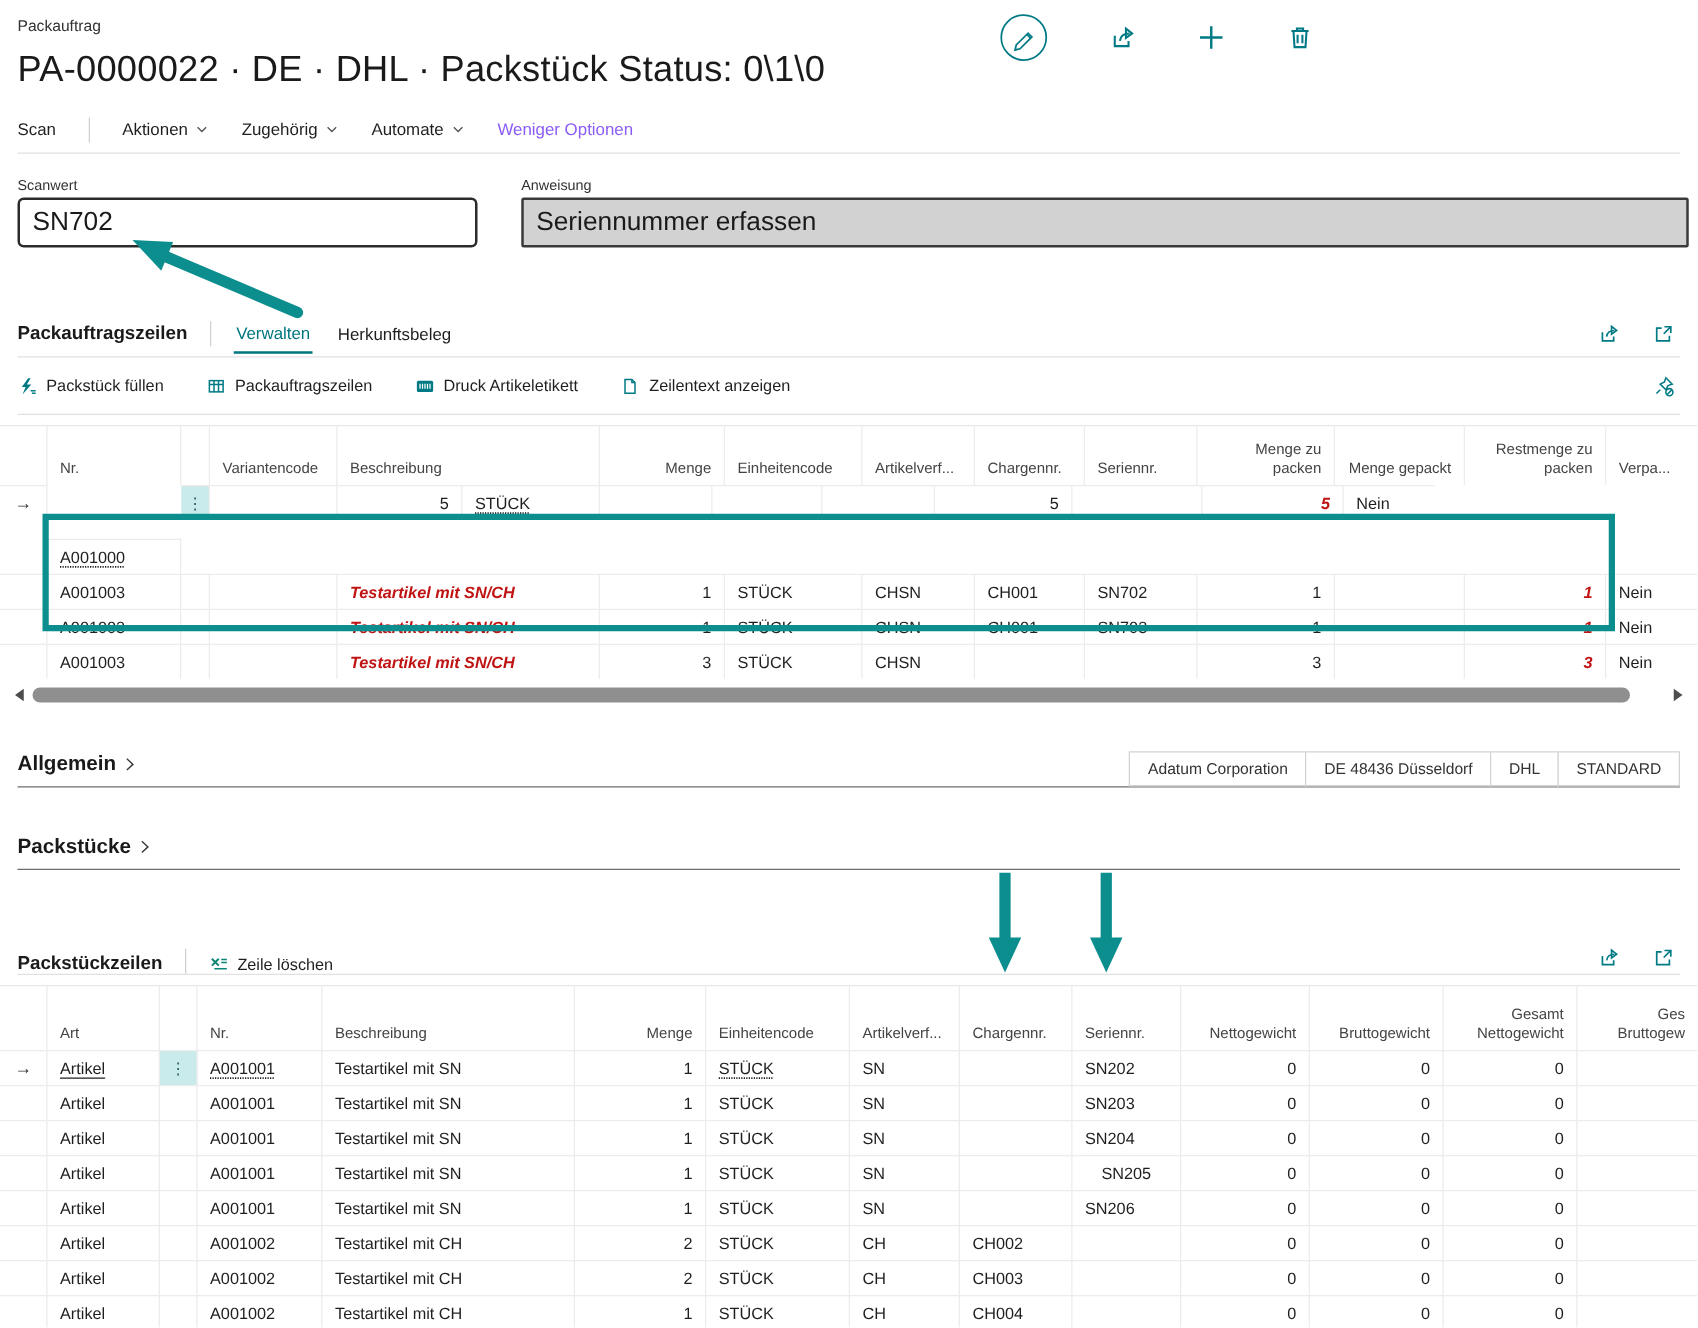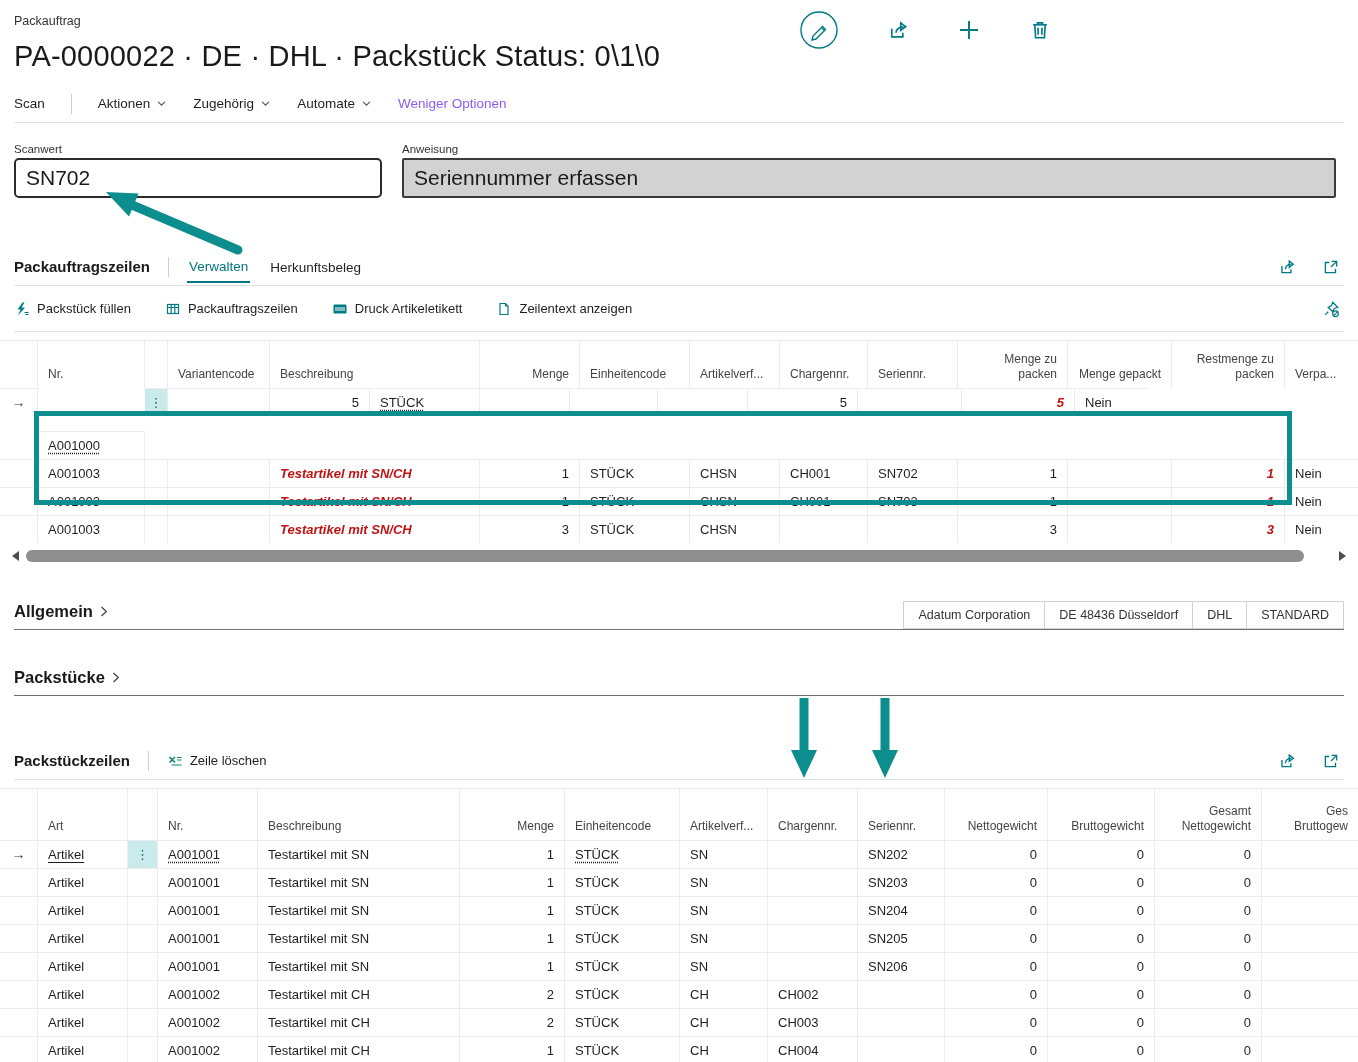--- a/index.html
+++ b/index.html
@@ -19,7 +19,7 @@
   .menu-sep { width:1px; height:20px; background:#d0d0d0; }
   .menu-more { color:#8b5cf6; cursor:pointer; }
   
-  .fields { display:flex; gap:20px; padding:20px 14px 0; position:relative; }
+  .fields { display:flex; gap:35px; padding:20px 14px 0; position:relative; }
   .field label { display:block; font-size:11.5px; color:#333; margin-bottom:3px; }
   .scan-input {
     width:368px; height:40px; border:2px solid #2b2b2b; border-radius:5px;

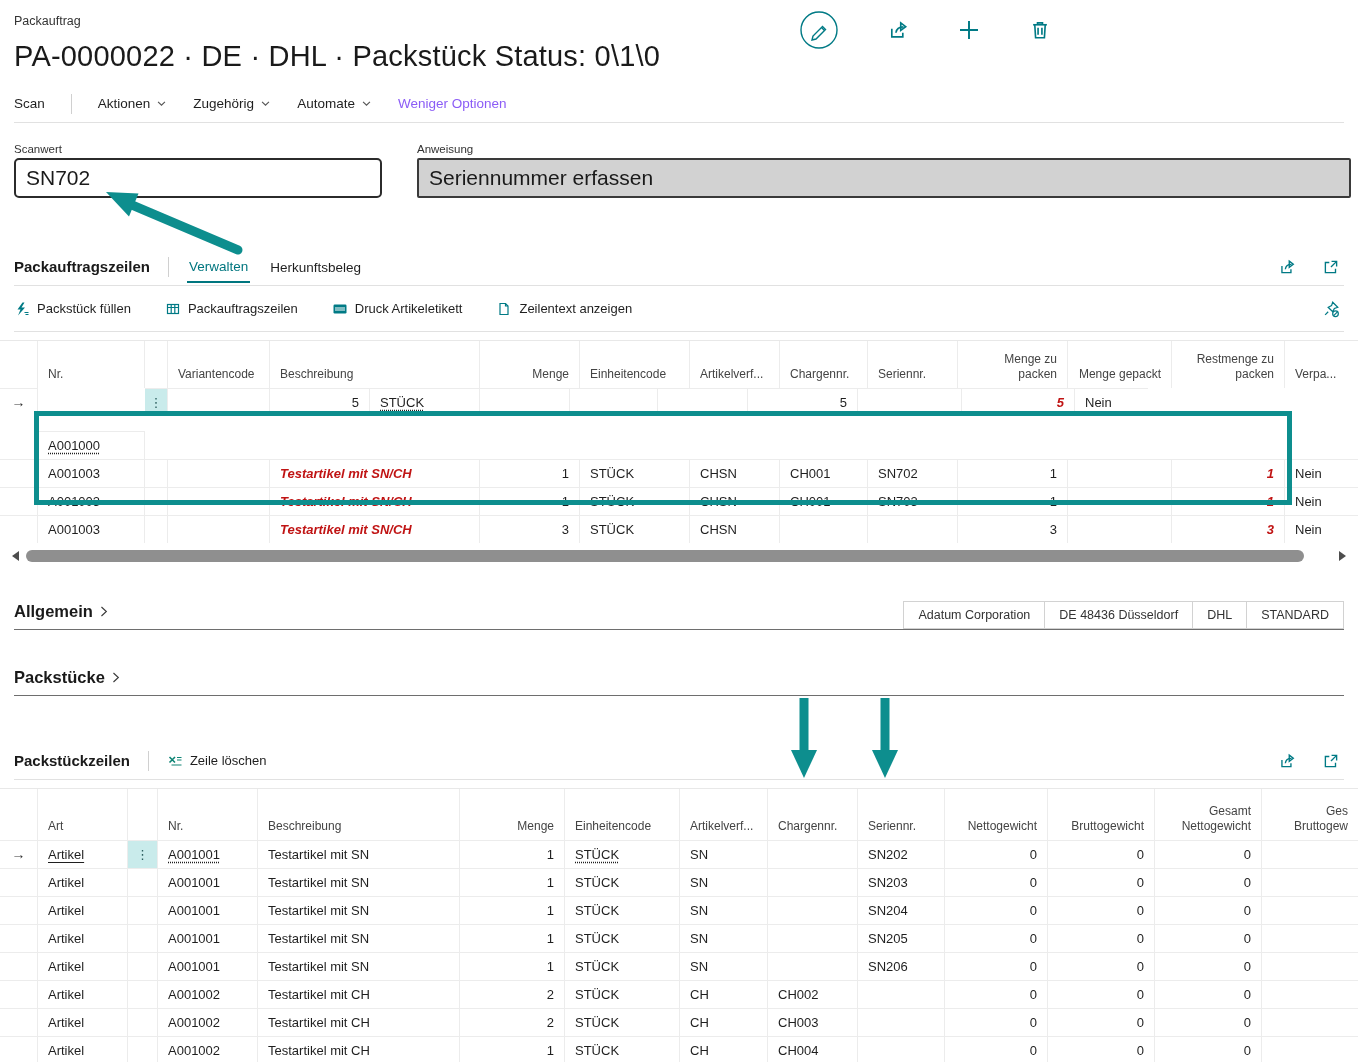--- a/index.html
+++ b/index.html
@@ -72,7 +72,7 @@
   .fast-title { display:flex; align-items:center; gap:4px; font-size:16.5px; font-weight:700; color:#1a1a1a; padding-bottom:8px; cursor:pointer; }
   .chips { display:flex; }
   .chip { border:1px solid #d2d2d2; margin-left:-1px; height:28px; display:flex; align-items:center; padding:0 14px; font-size:12.5px; color:#333; cursor:pointer; background:#fff; }
-  .sec2-head { margin-top:46px; }
+  .sec2-head { margin-top:46px;align-items:flex-end; }
   
   .annot { position:absolute; pointer-events:none; }
 </style>

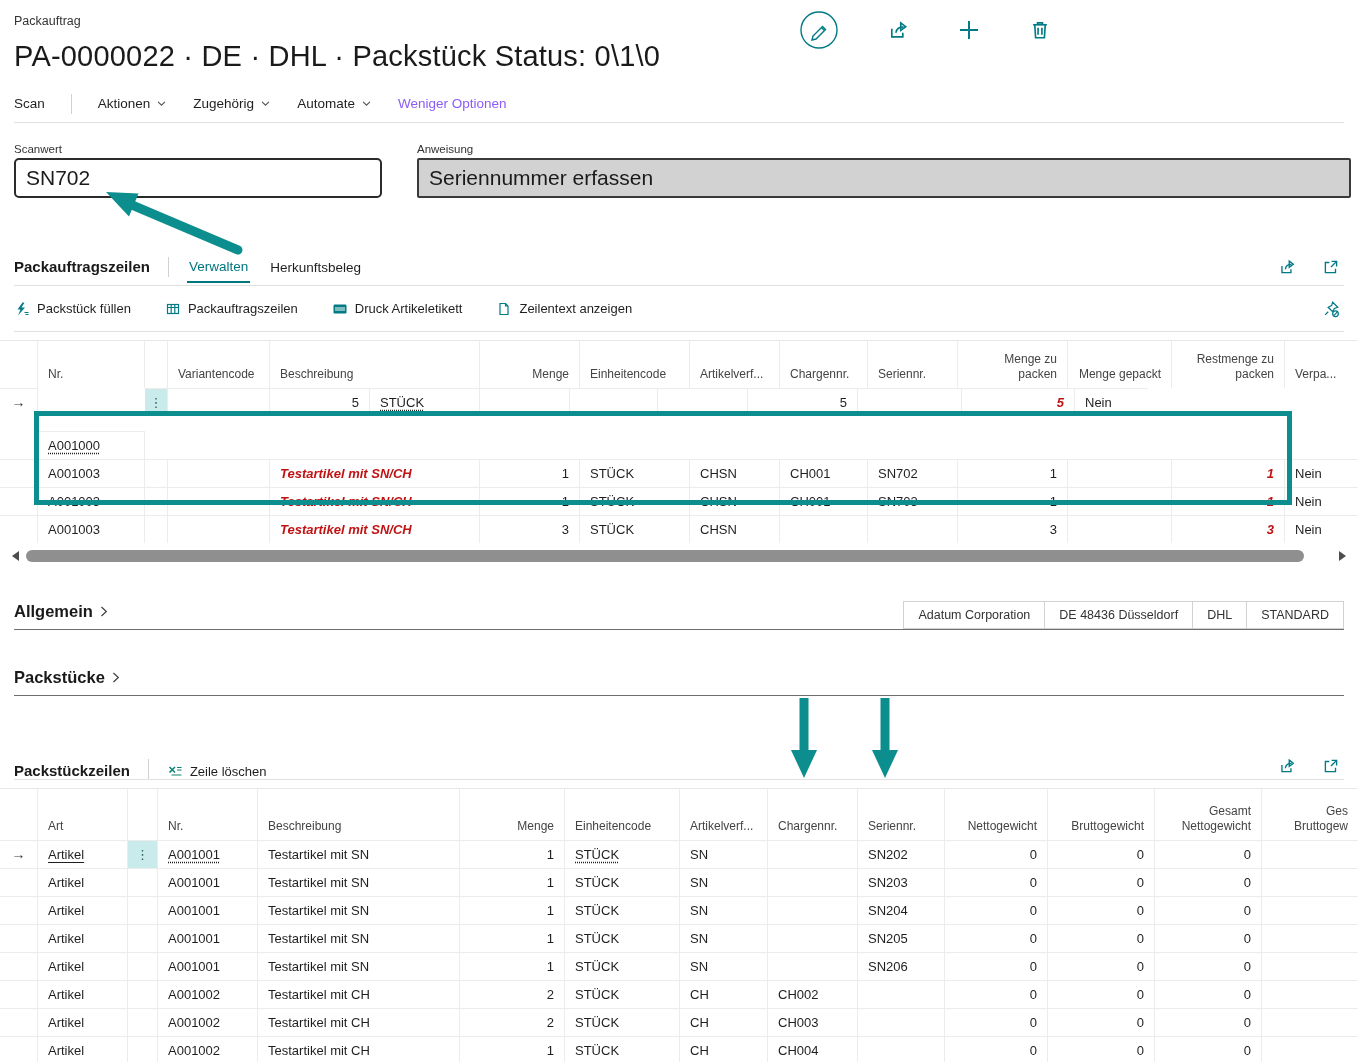--- a/index.html
+++ b/index.html
@@ -448,7 +448,7 @@
           <div class="td" style="width: 115px;">STÜCK</div>
           <div class="td" style="width: 88px;">SN</div>
           <div class="td" style="width: 90px;"></div>
-          <div class="td" style="width: 87px;">SN205</div>
+          <div class="td" style="width: 87px; text-align: center;">SN205</div>
           <div class="td r" style="width: 103px;">0</div>
           <div class="td r" style="width: 107px;">0</div>
           <div class="td r" style="width: 107px;">0</div>

